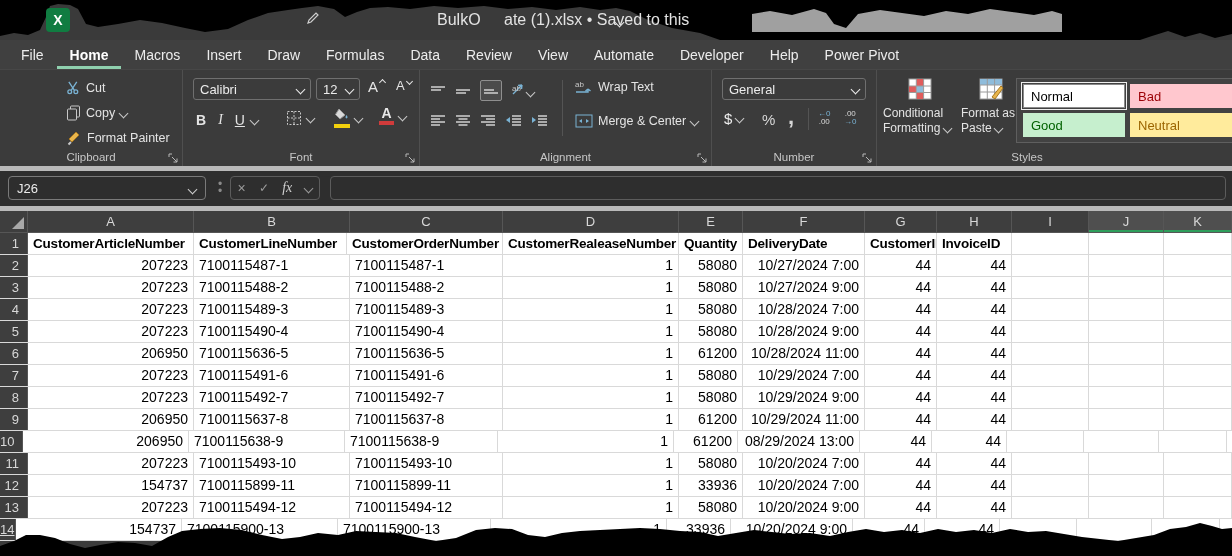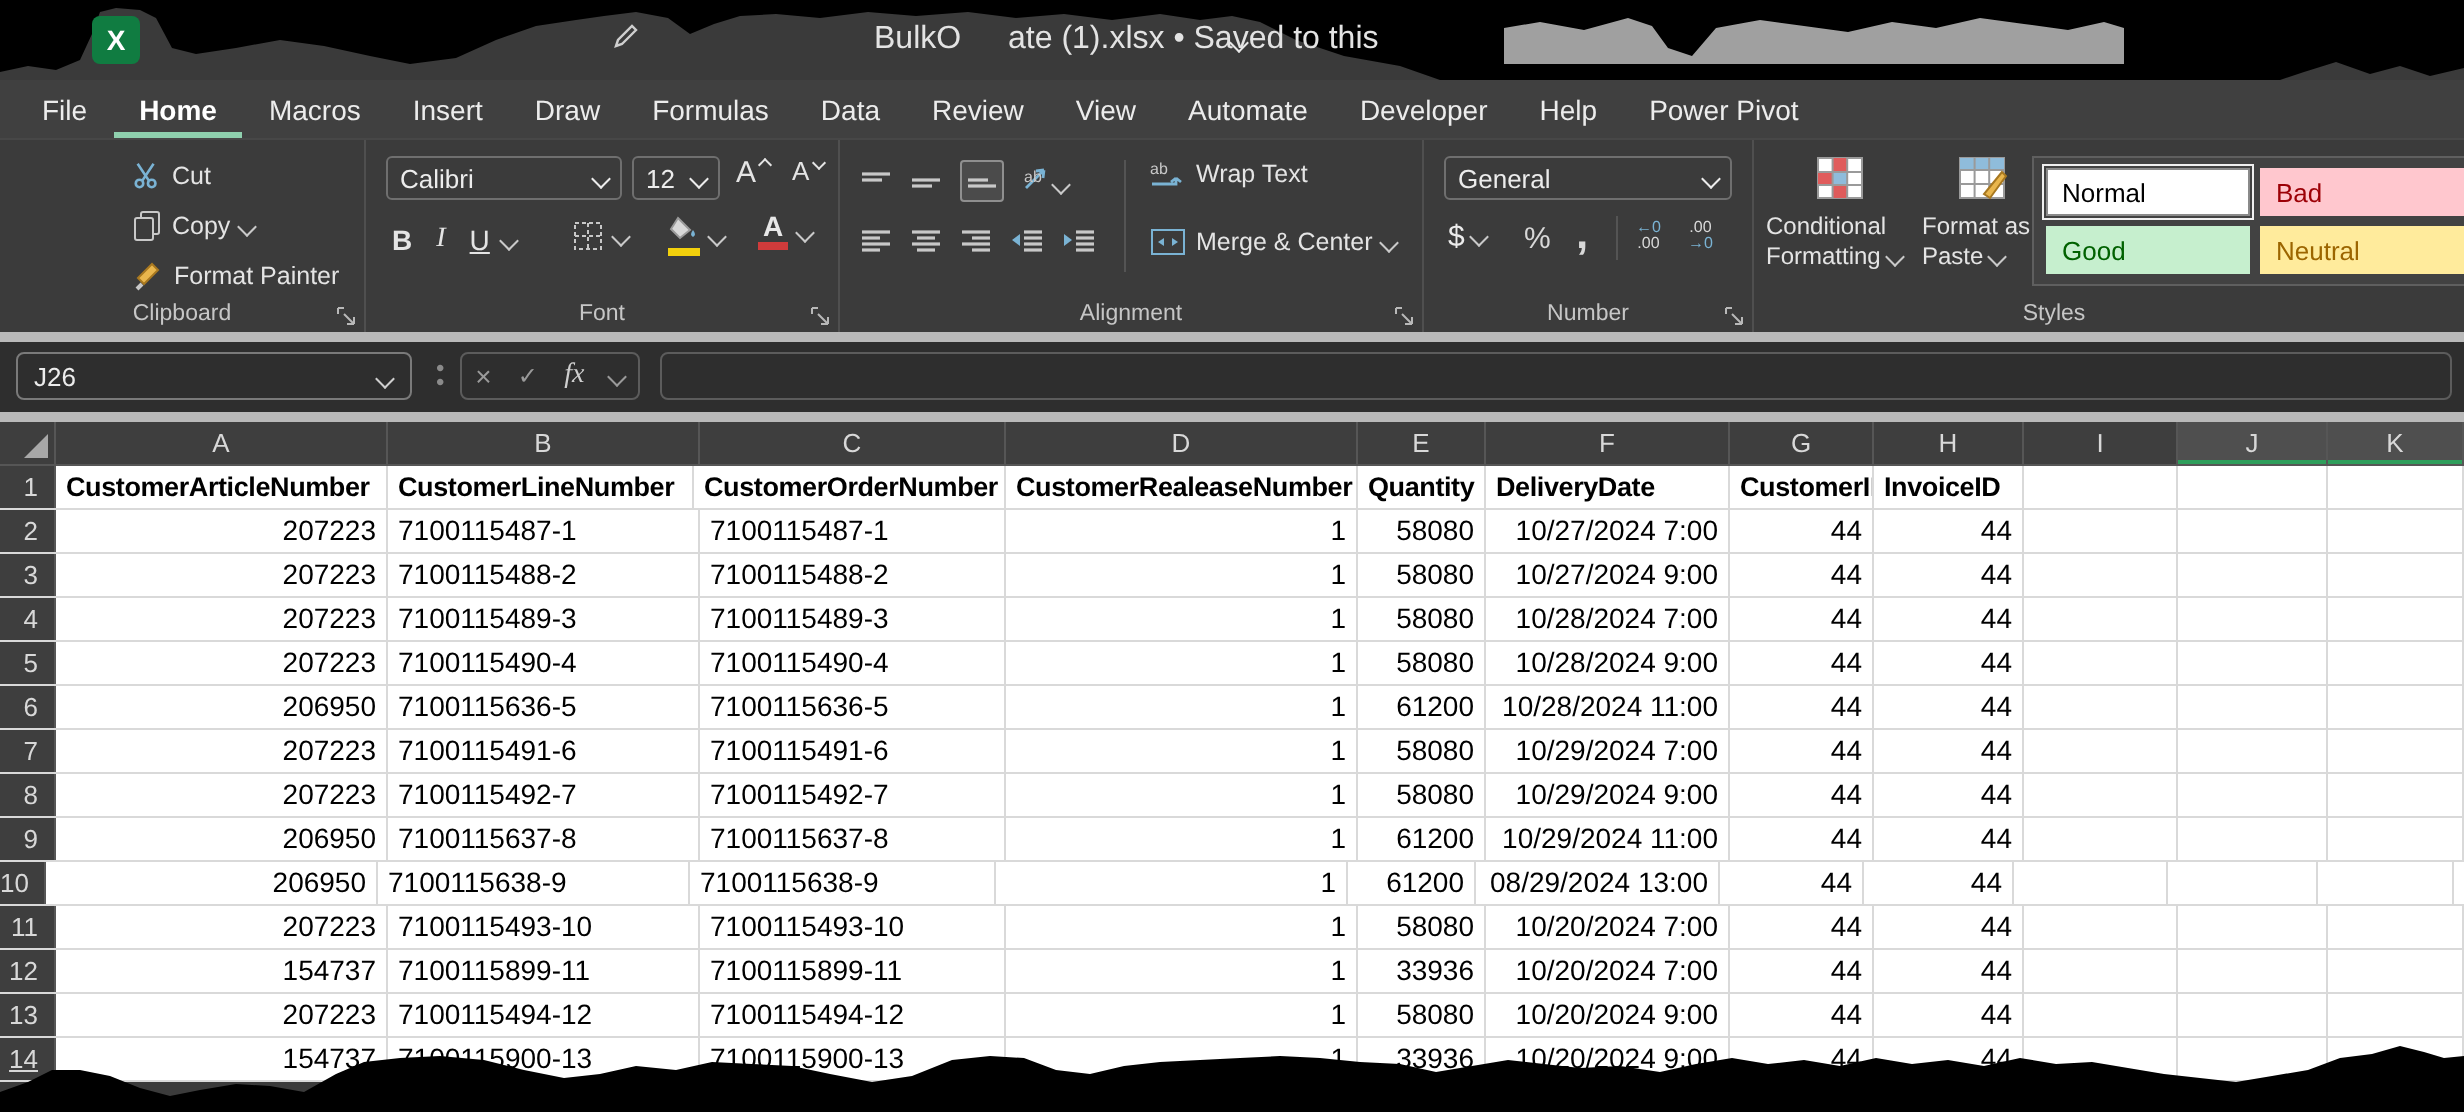--- a/index.html
+++ b/index.html
@@ -547,7 +547,7 @@
           <div class="cell" style="width: 68px; text-align: left;"></div>
         </div>
         <div class="grow">
-          <div class="rowhdr" style="width: 28px; text-decoration: underline;">14</div>
+          <div class="rowhdr" style="width: 16px; text-decoration: underline;">14</div>
           <div class="cell" style="width: 166px; text-align: right;">154737</div>
           <div class="cell" style="width: 156px; text-align: left;">7100115900-13</div>
           <div class="cell" style="width: 153px; text-align: left;">7100115900-13</div>

